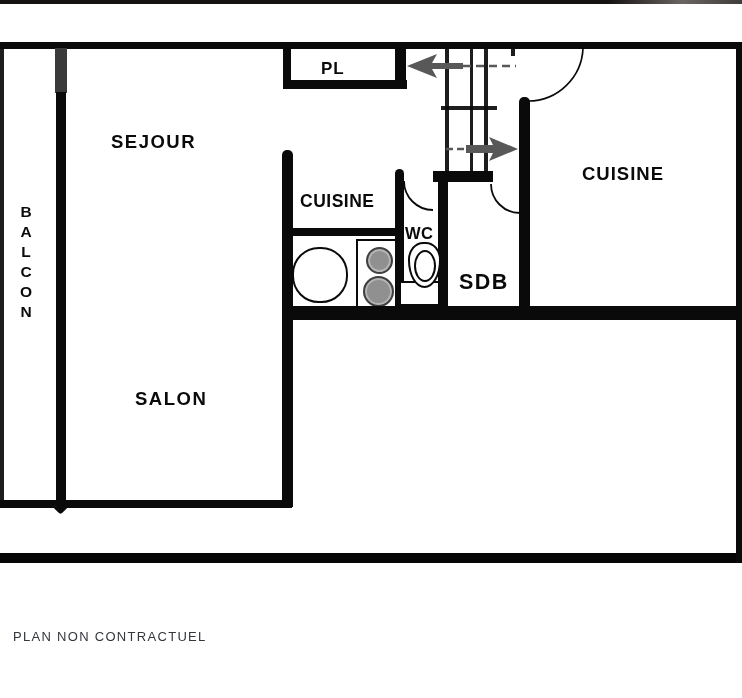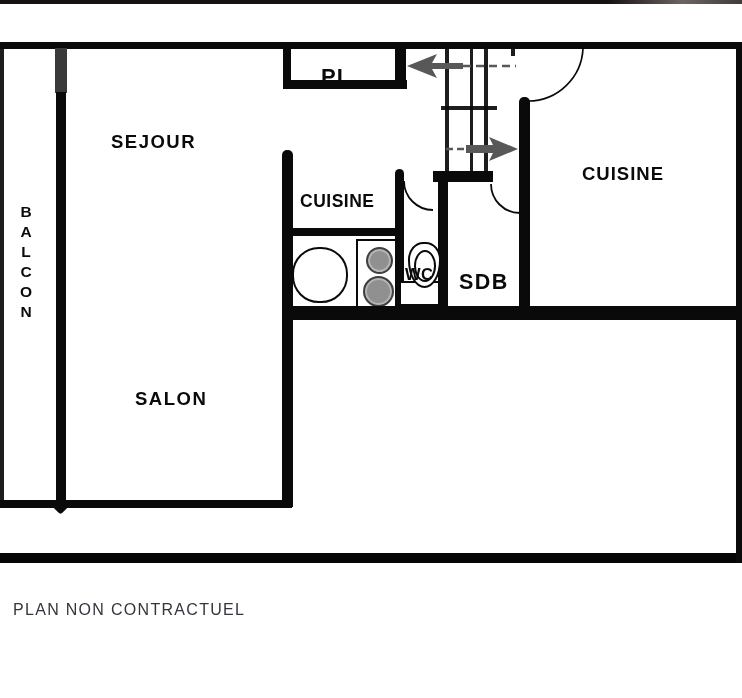--- a/index.html
+++ b/index.html
@@ -103,7 +103,7 @@
 O
 N</div>
   <div class="label" style="left:300px;top:193px;font-size:17.5px;letter-spacing:0.5px;text-align:center;">CUISINE</div>
-  <div class="label" style="left:321px;top:66px;font-size:22px;letter-spacing:1px;">PL</div>
+  <div class="label" style="left:321px;top:60px;font-size:17px;letter-spacing:1px;">PL</div>
   <div class="label" style="left:405px;top:225px;font-size:16.5px;letter-spacing:0.5px;margin-top:41px;">WC</div>
   <div class="label" style="left:459px;top:239px;font-size:21.5px;letter-spacing:1.5px;margin-top:33px;">SDB</div>
   <div class="label" style="left:582px;top:165px;font-size:18.5px;letter-spacing:1px;">CUISINE</div>

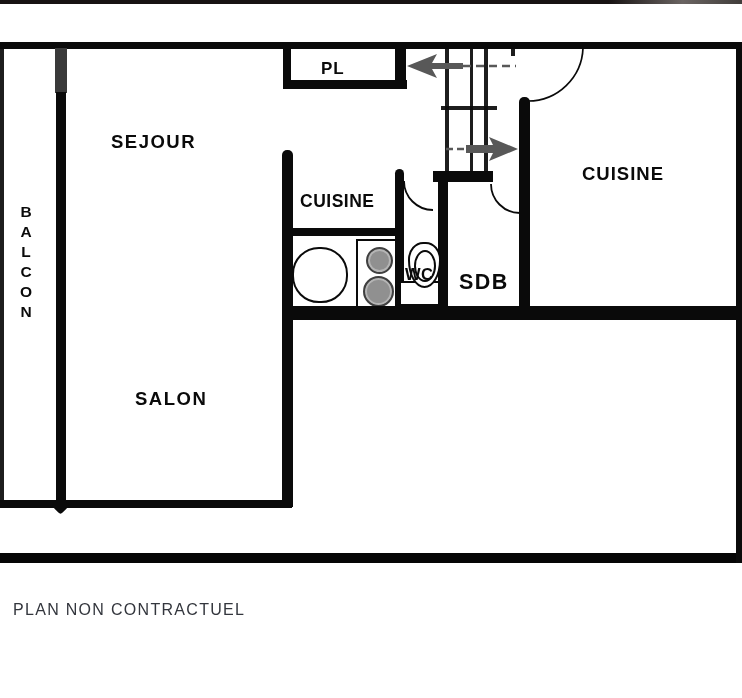--- a/index.html
+++ b/index.html
@@ -104,7 +104,7 @@
 N</div>
   <div class="label" style="left:300px;top:193px;font-size:17.5px;letter-spacing:0.5px;text-align:center;">CUISINE</div>
   <div class="label" style="left:321px;top:60px;font-size:17px;letter-spacing:1px;">PL</div>
-  <div class="label" style="left:405px;top:225px;font-size:16.5px;letter-spacing:0.5px;margin-top:41px;">WC</div>
+  <div class="label" style="left:405px;top:225px;font-size:16.5px;letter-spacing:0.5px;">WC</div>
   <div class="label" style="left:459px;top:239px;font-size:21.5px;letter-spacing:1.5px;margin-top:33px;">SDB</div>
   <div class="label" style="left:582px;top:165px;font-size:18.5px;letter-spacing:1px;">CUISINE</div>
   <div class="label" style="left:135px;top:390px;font-size:18.5px;letter-spacing:1.5px;">SALON</div>

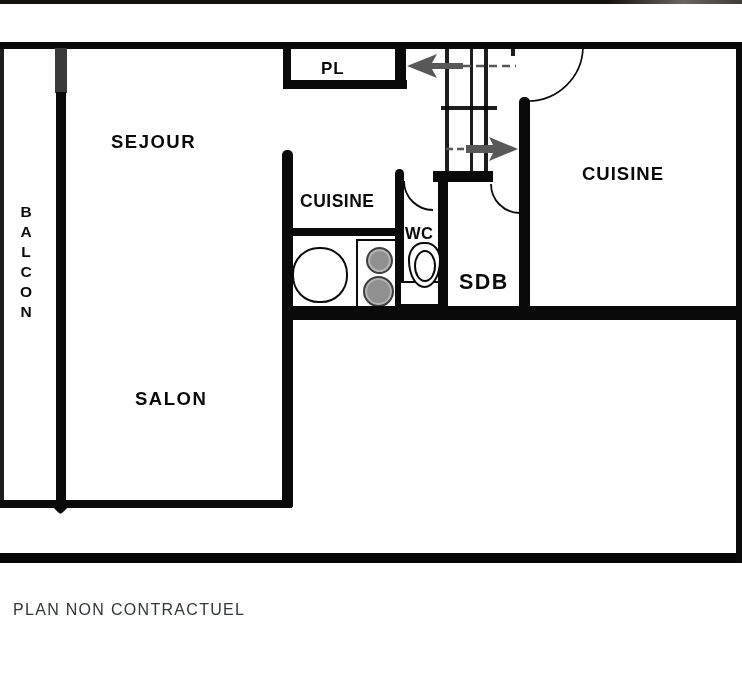--- a/index.html
+++ b/index.html
@@ -31,8 +31,9 @@
   }
   .footer-line{
     position:absolute;color:var(--footer-text,#33363d);
-    font-size:16px;letter-spacing:1.3px;font-weight:400;
+    font-size:13px;letter-spacing:1.3px;font-weight:400;
     white-space:nowrap;
+    margin-top:28px;
   }
   .scanbar-top{
     position:absolute;left:0;top:0;width:742px;height:4px;

